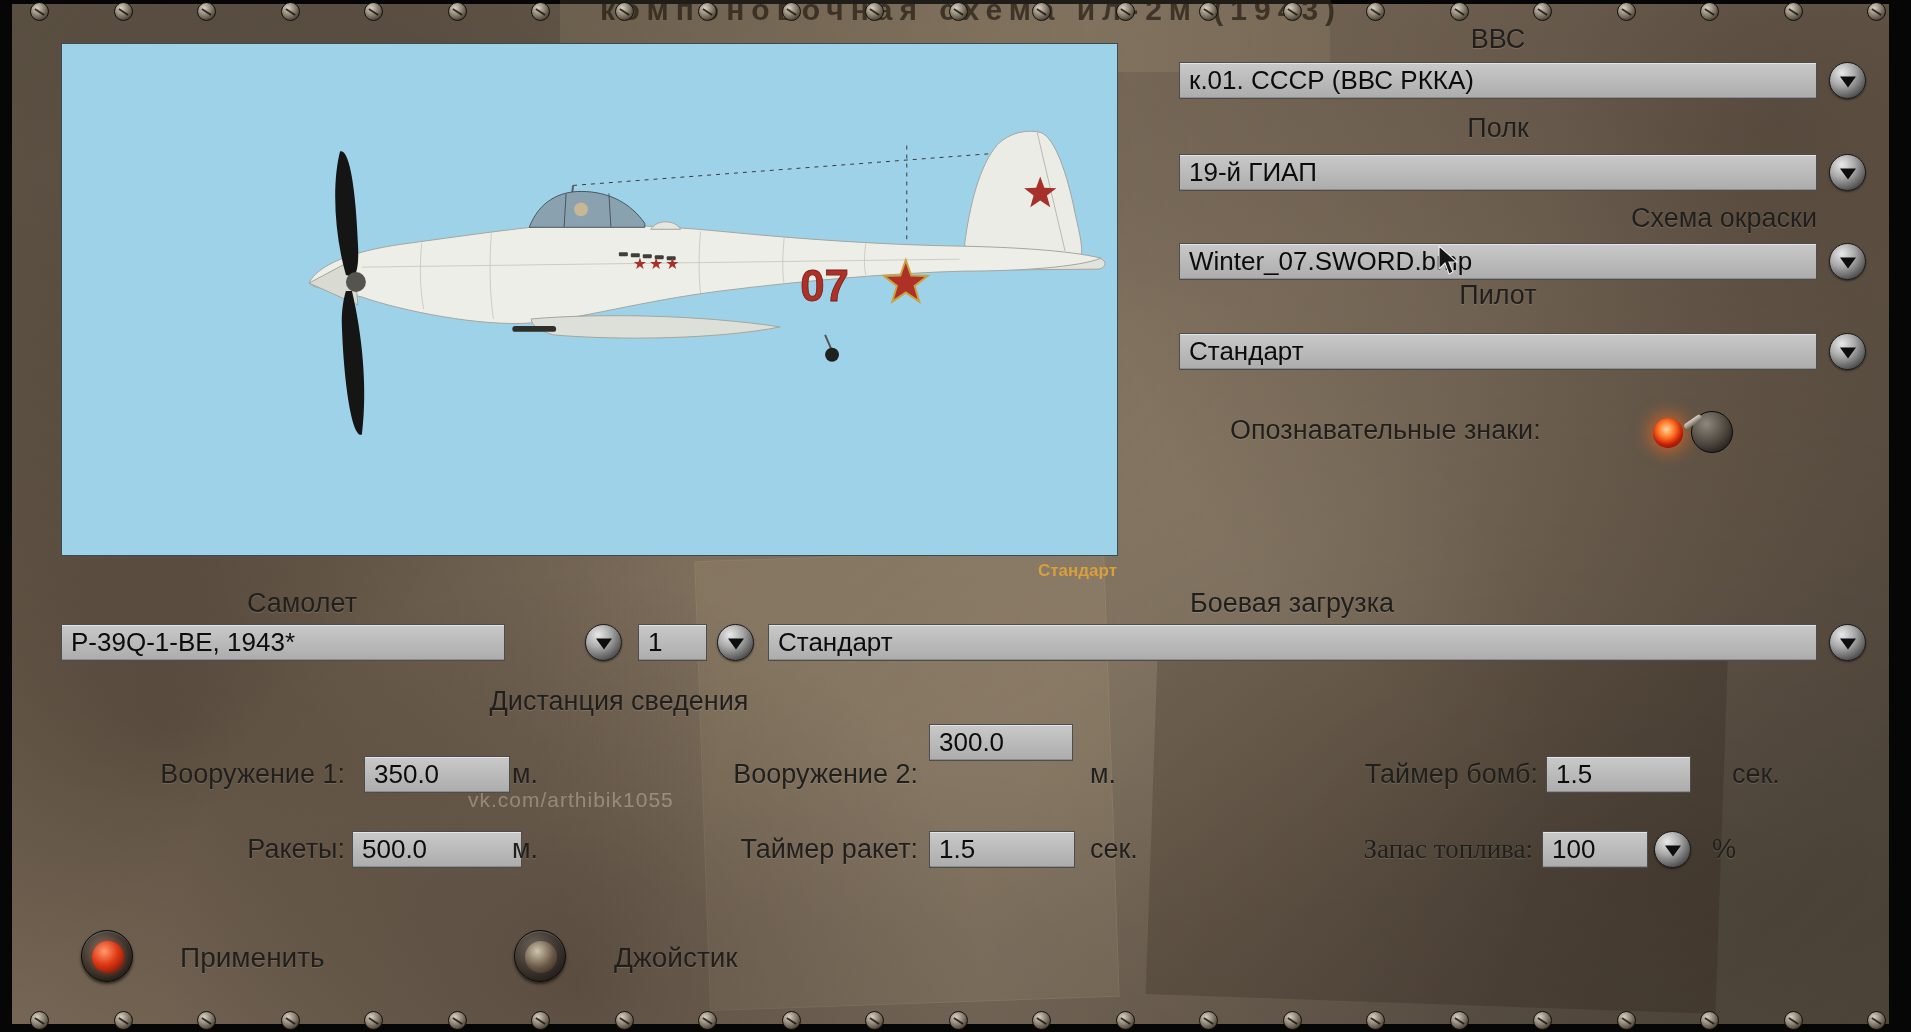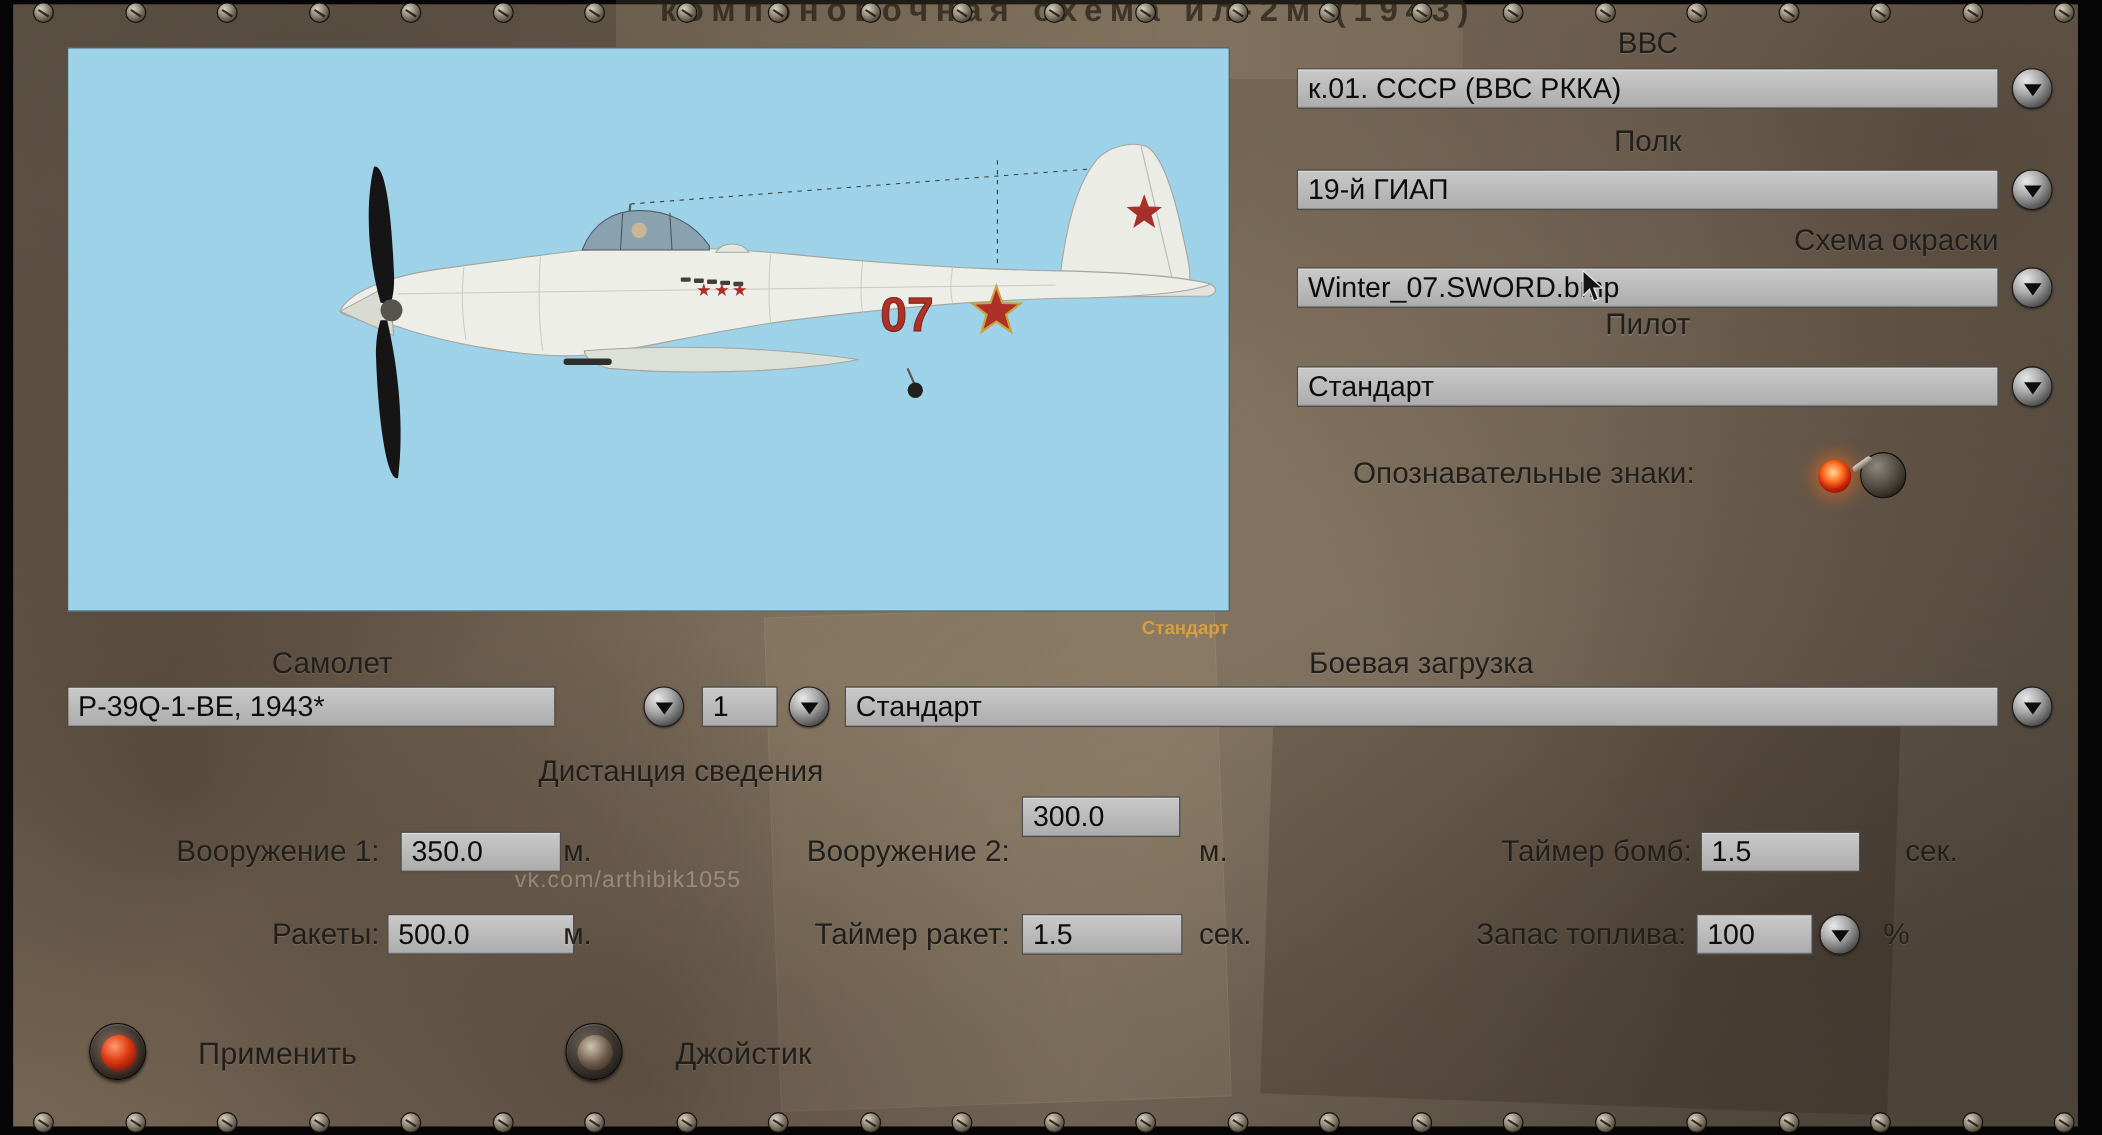--- a/index.html
+++ b/index.html
@@ -239,7 +239,7 @@
   <div class="box" style="left:929px;top:831px;width:146px;">1.5</div>
   <div class="label" style="left:1090px;top:831px;line-height:37px;">сек.</div>
 
-  <div class="label" style="left:1283px;top:831px;width:250px;text-align:right;line-height:37px;">Запас топлива:</div>
+  <div class="label" style="left:1283px;top:831px;width:250px;text-align:right;line-height:37px;font-family:Liberation Serif, serif;">Запас топлива:</div>
   <div class="box" style="left:1542px;top:831px;width:106px;">100</div>
   <div class="rbtn" style="left:1654px;top:831px;"></div>
   <div class="label" style="left:1712px;top:831px;line-height:37px;">%</div>

